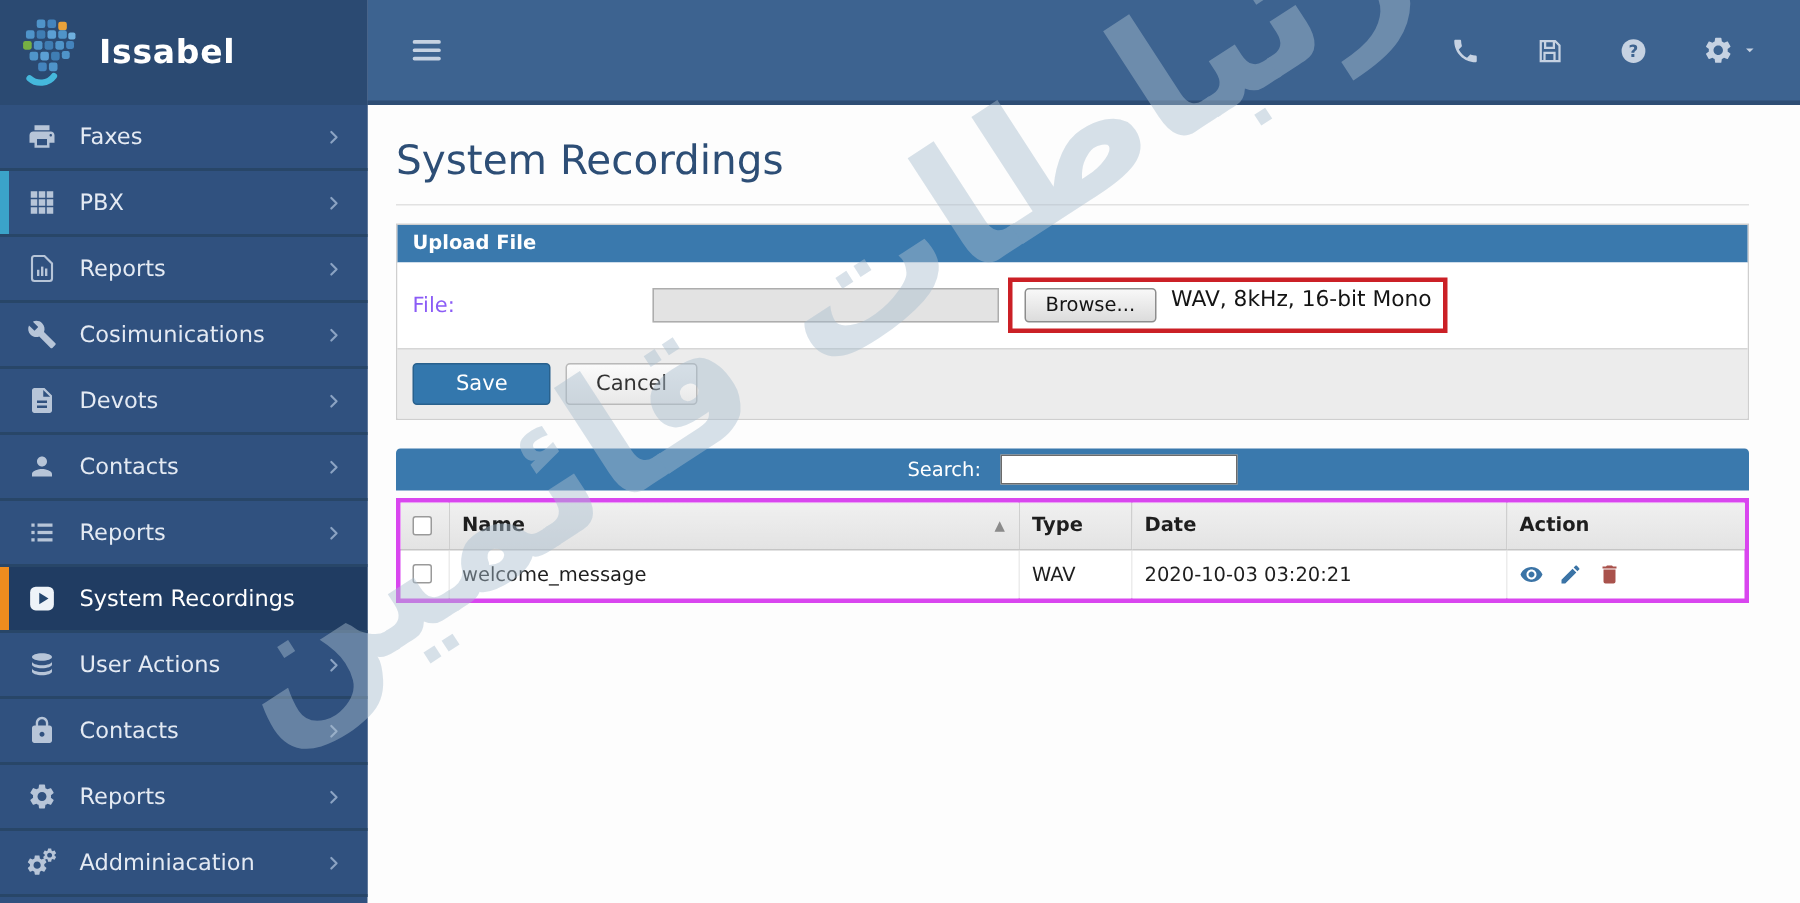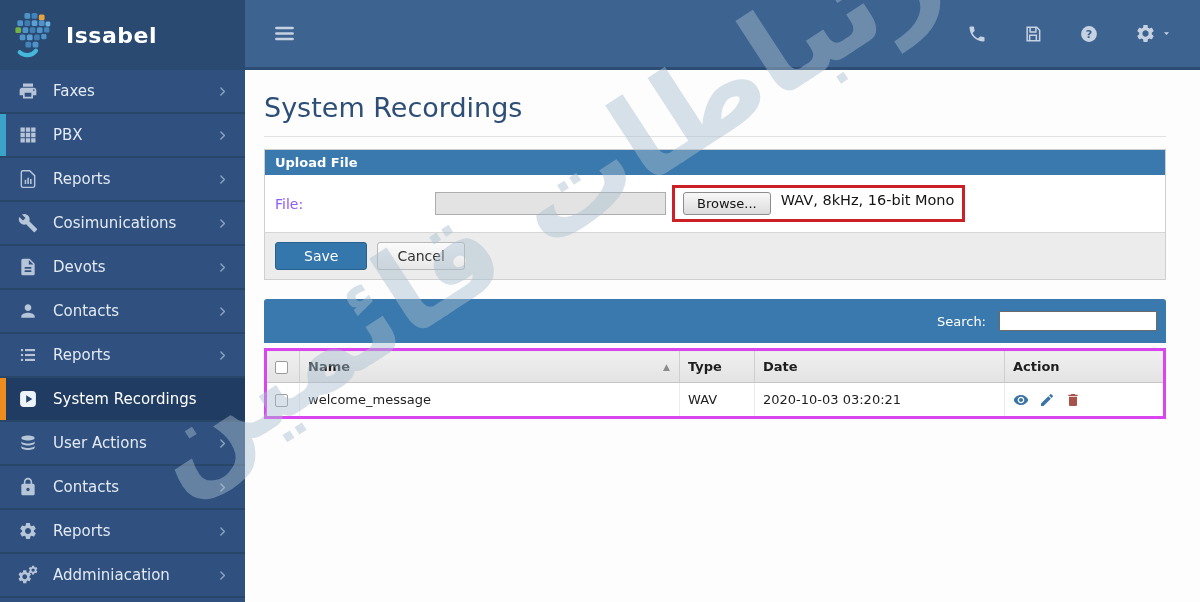--- a/index.html
+++ b/index.html
@@ -61,7 +61,7 @@
 
   
   .table-section { margin-top:19px; }
-  .table-bar { background:#3a79ad; height:44px; display:flex; align-items:center; justify-content:flex-end;
+  .table-bar { background:#3a79ad; height:28px; display:flex; align-items:center; justify-content:center;
     gap:13px; padding:0 9px; border-radius:3px 3px 0 0; }
   .search-label { color:#fff; font-size:13px; }
   .search-input { width:158px; height:20px; border:1px solid #6b6b6b; background:#fff; }

